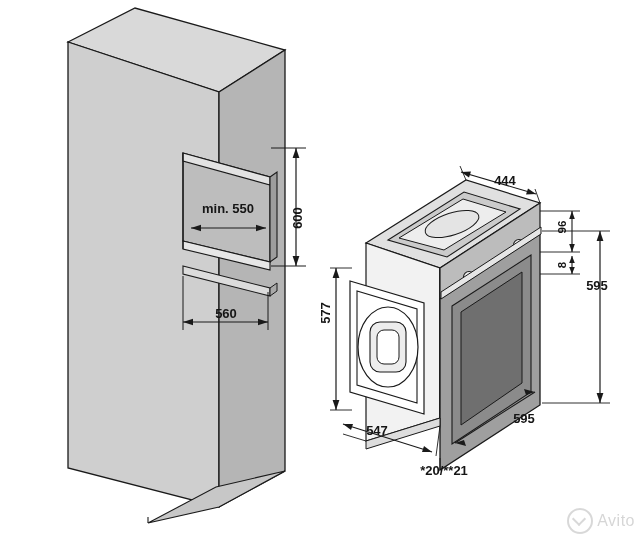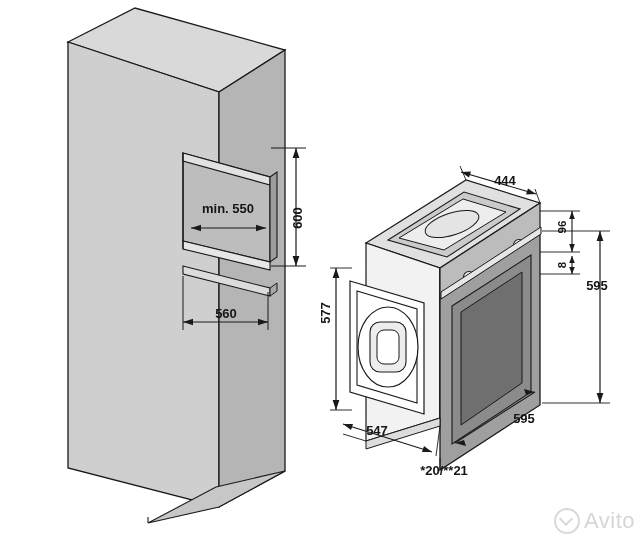--- a/index.html
+++ b/index.html
@@ -63,7 +63,7 @@
   }
   .wm-text {
     font-family: "Liberation Sans", sans-serif;
-    font-size: 22px;
+    font-size: 16px;
     color: #b5b5b5;
     letter-spacing: 0.5px;
   }

